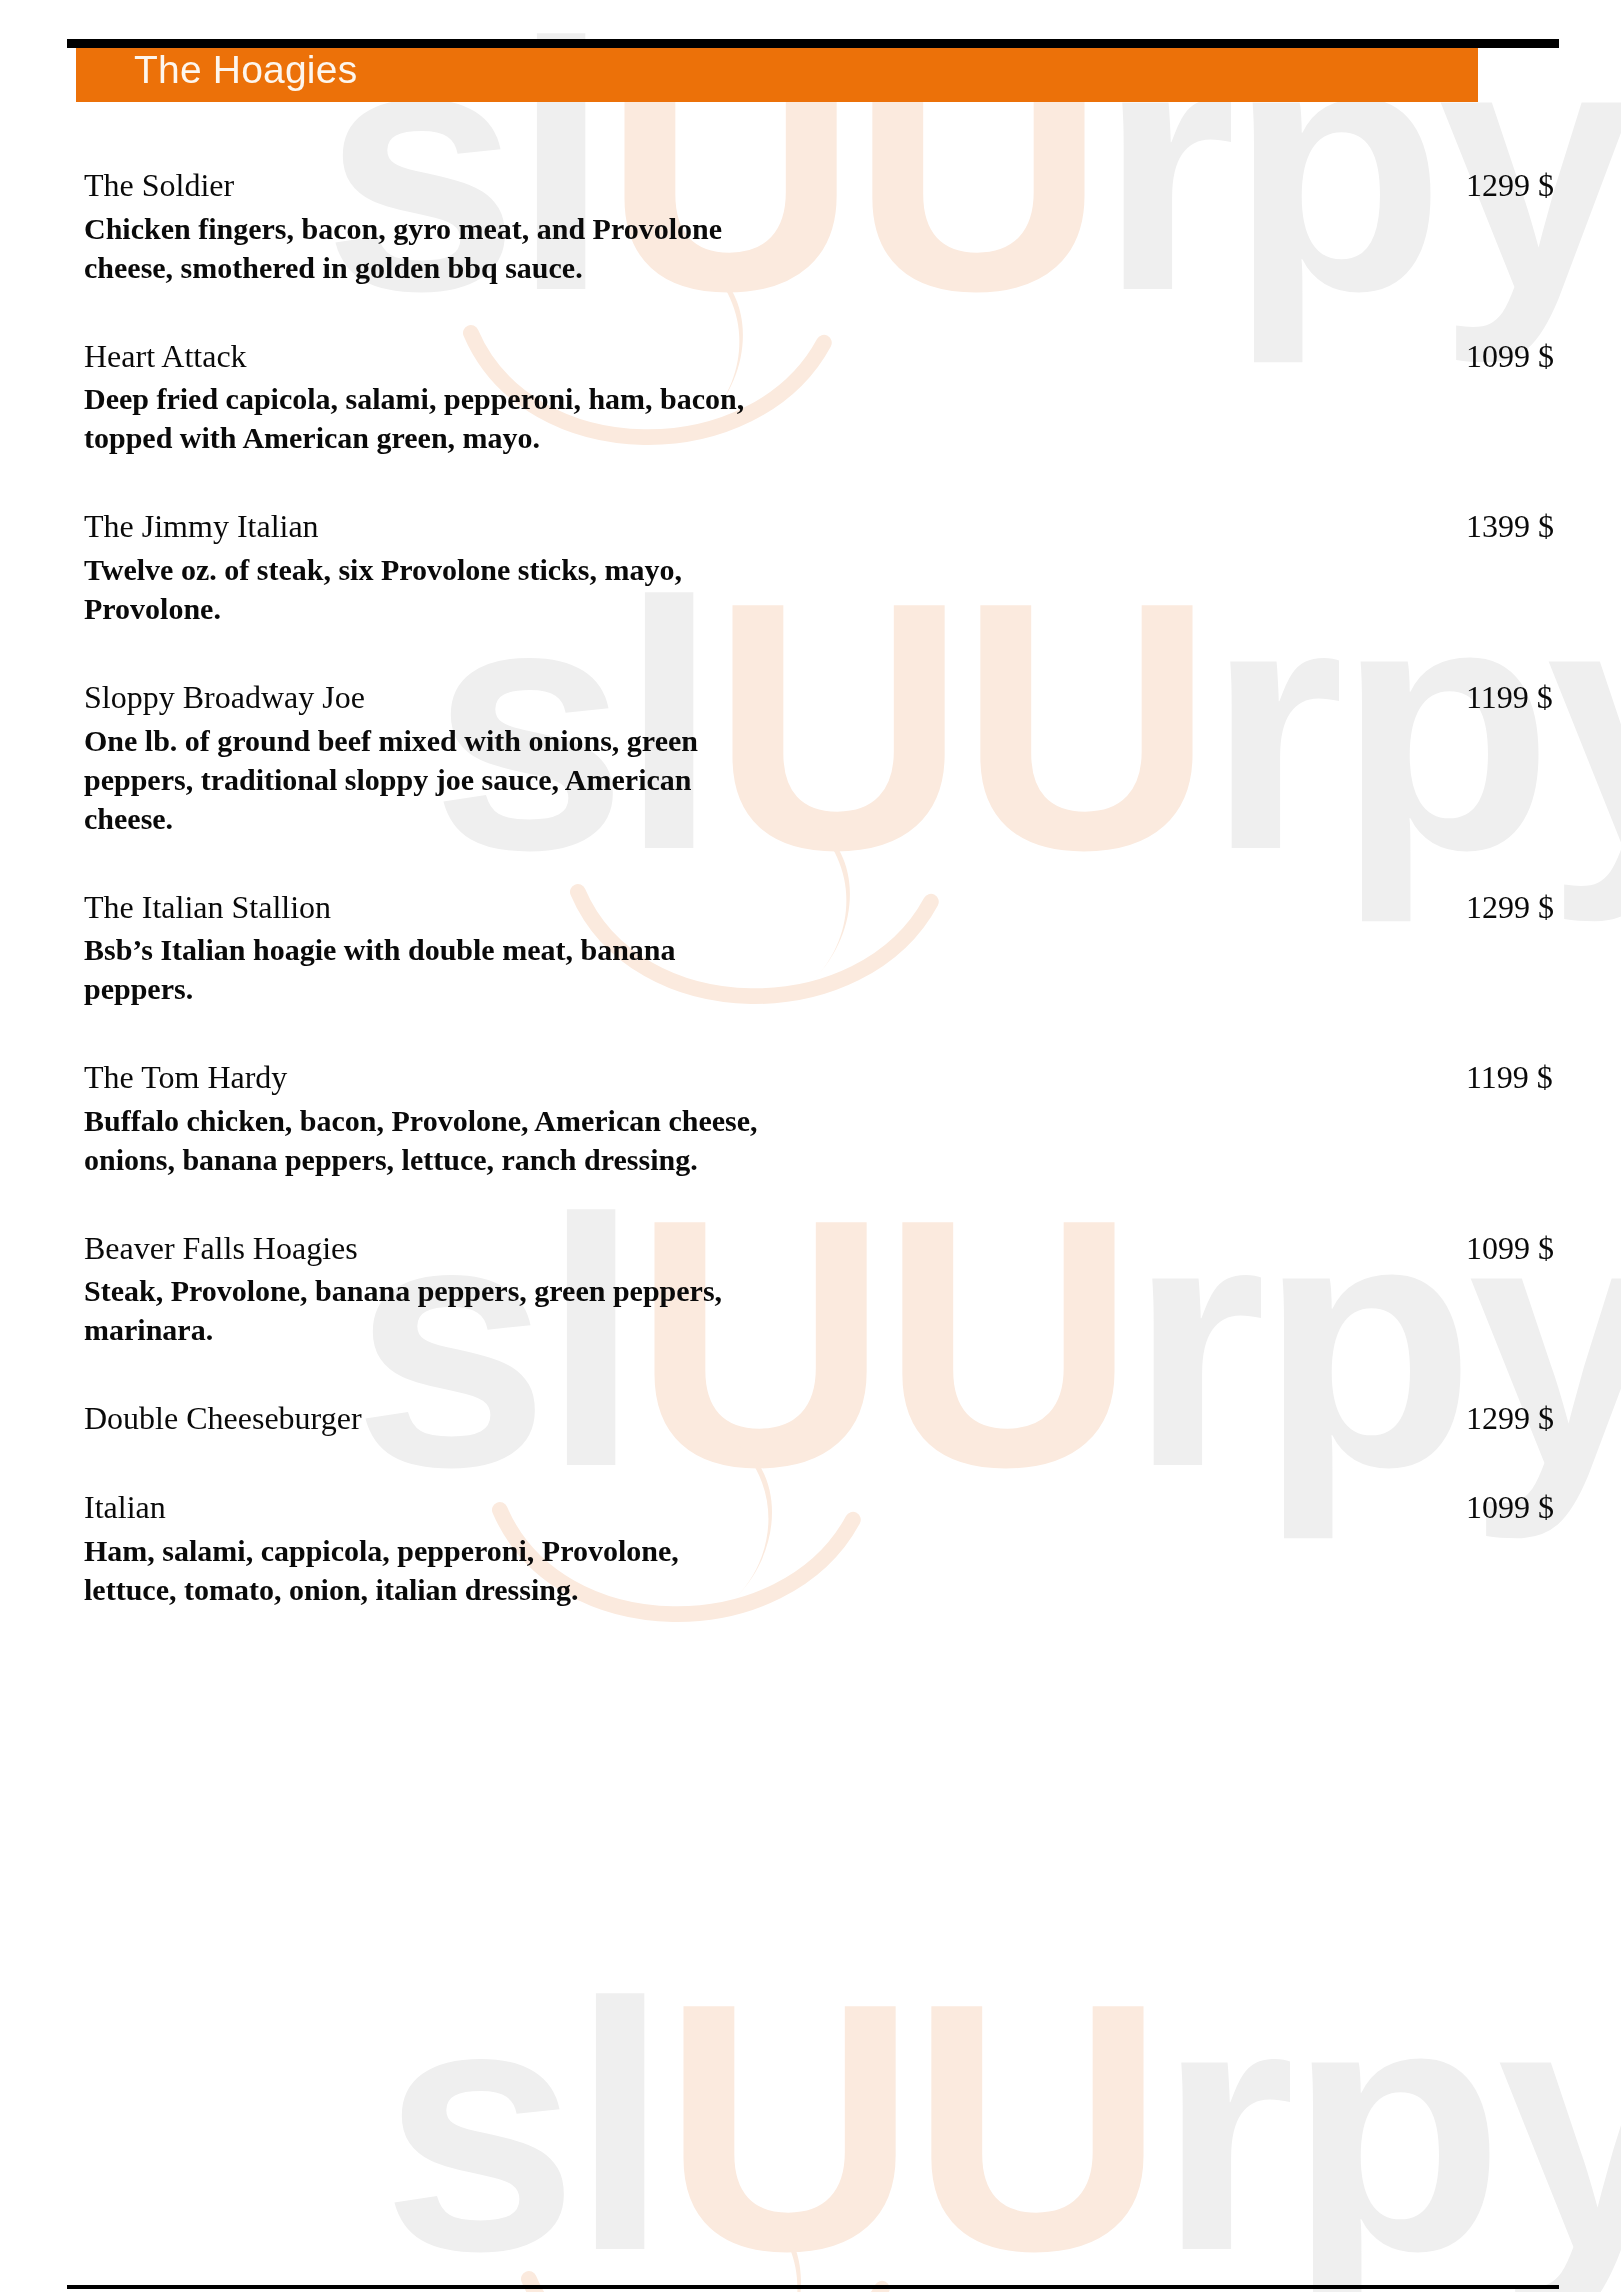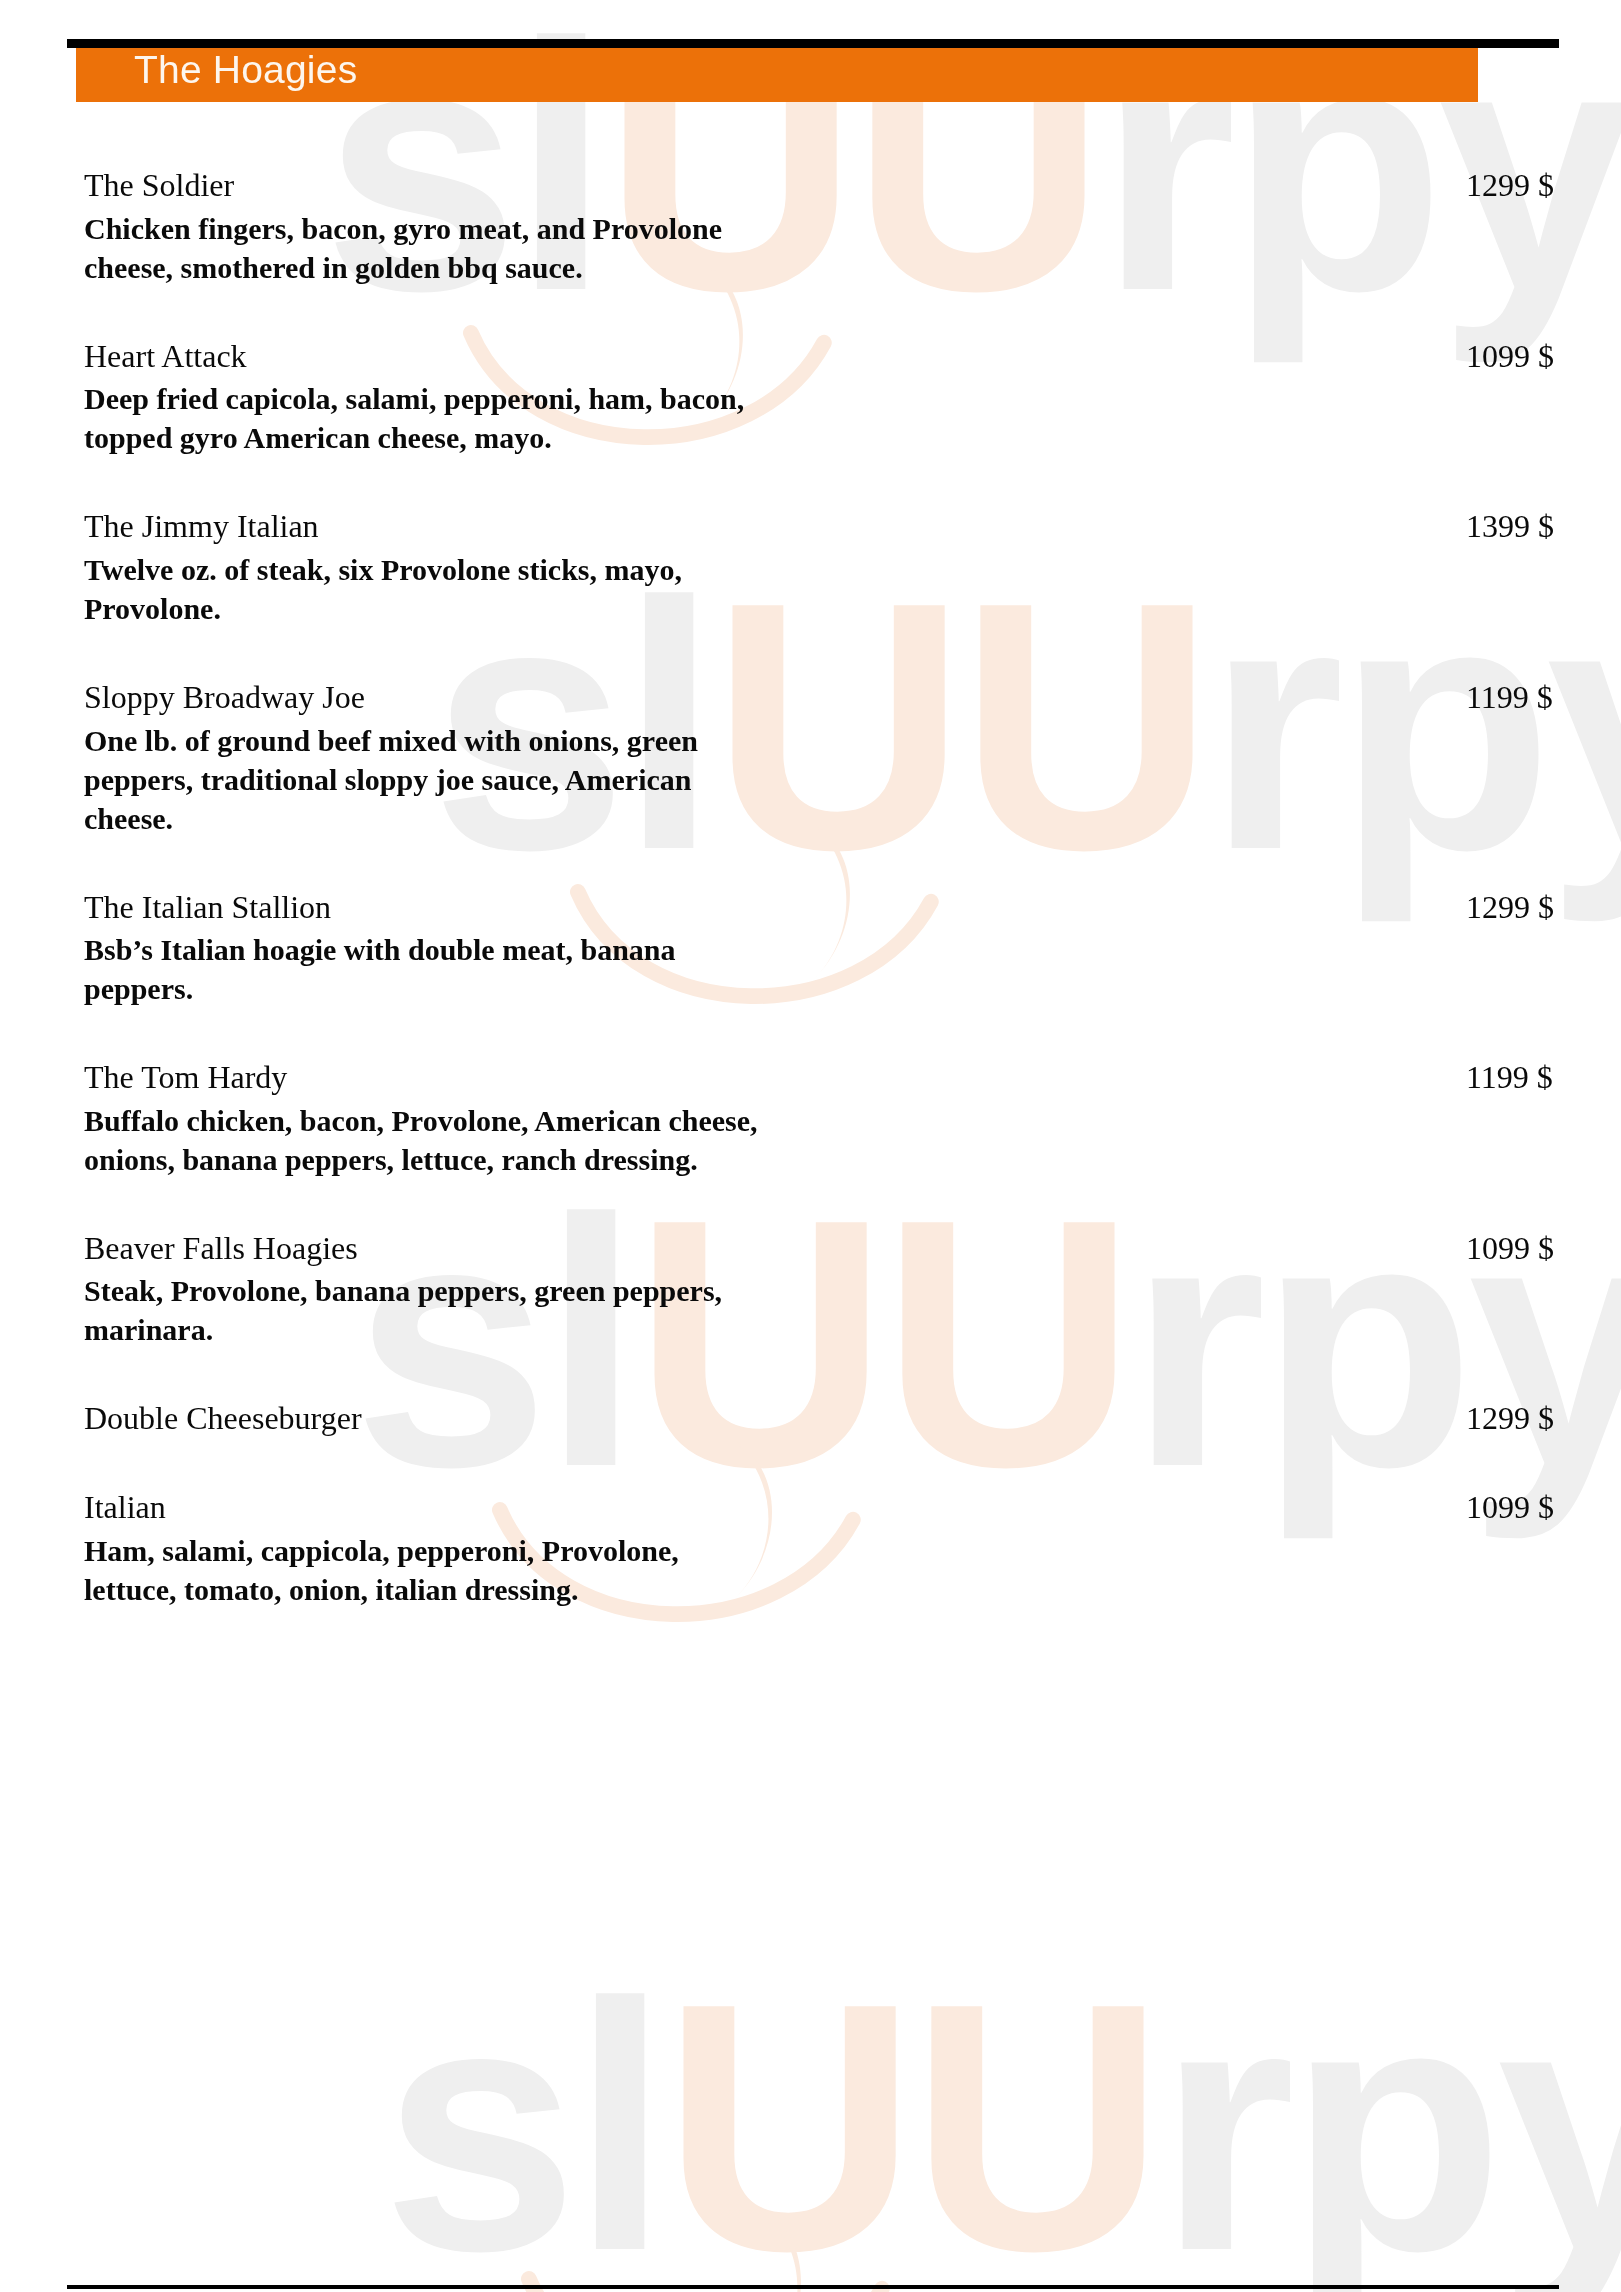--- a/index.html
+++ b/index.html
@@ -196,7 +196,7 @@
         <div class="item-name">Heart Attack</div>
         <div class="item-price">1099 $</div>
       </div>
-      <div class="item-desc">Deep fried capicola, salami, pepperoni, ham, bacon, topped gyro American cheese, mayo.</div>
+      <div class="item-desc">Deep fried capicola, salami, pepperoni, ham, bacon, topped with American green, mayo.</div>
     </div>
 
     <div class="menu-item">

